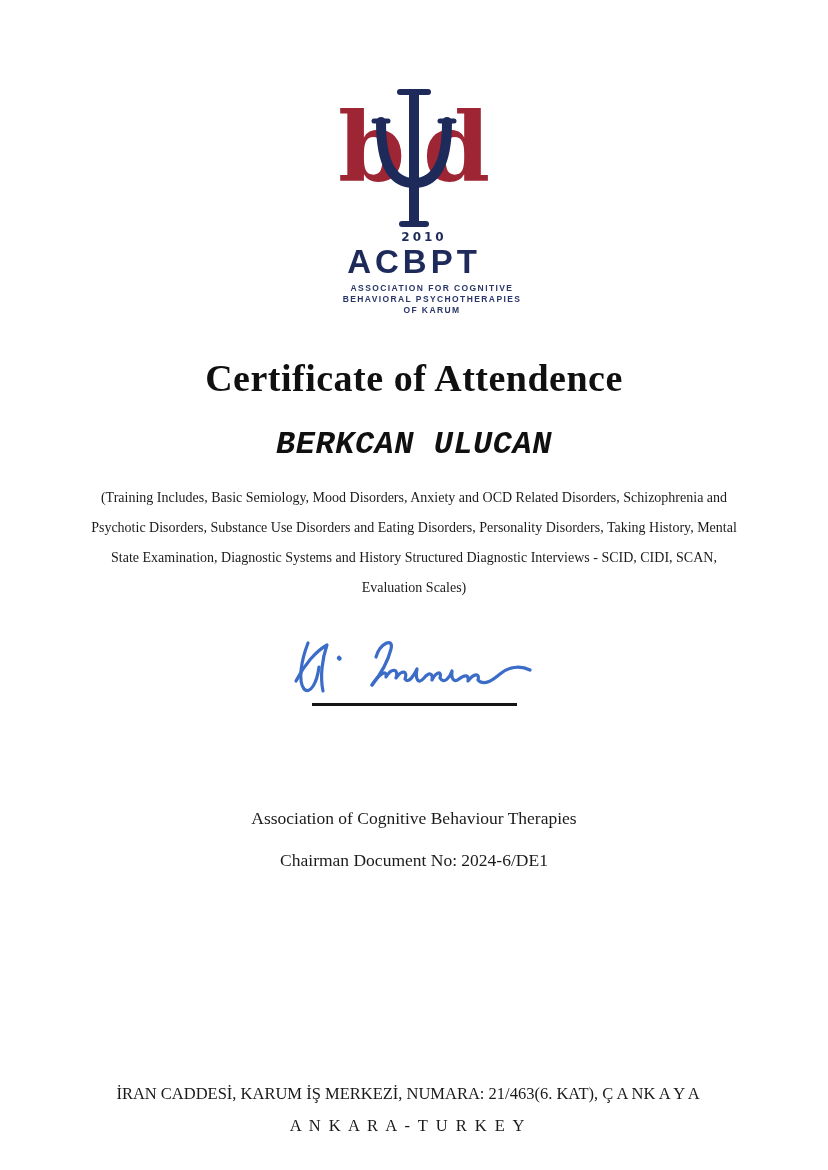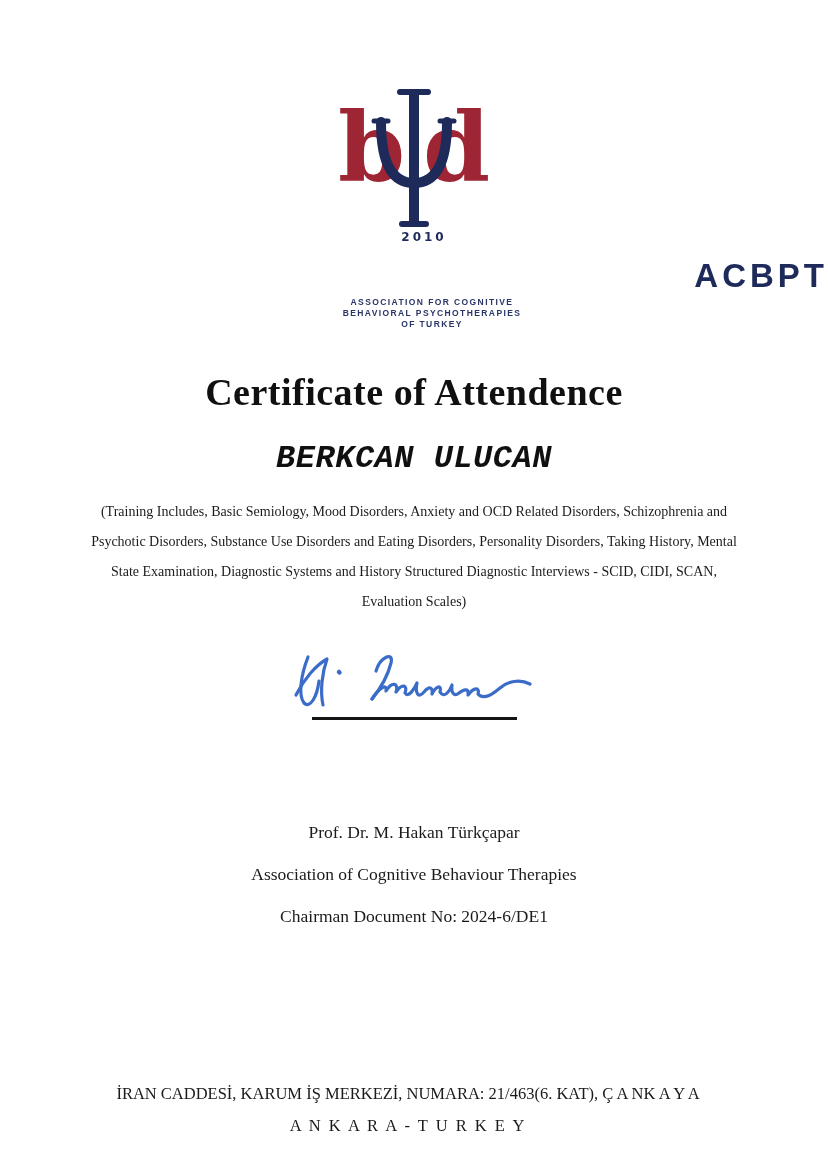--- a/index.html
+++ b/index.html
@@ -33,7 +33,7 @@
   .logo-acronym {
     font-family:"Liberation Sans", sans-serif;
     font-size:33px; font-weight:bold; letter-spacing:4px;
-    color:#1e2a5a; line-height:1.1; margin-top:14px;text-align:right;
+    color:#1e2a5a; line-height:1.1; margin-top:0;
   }
   .logo-org { margin-top:3px; }
   .logo-org div {

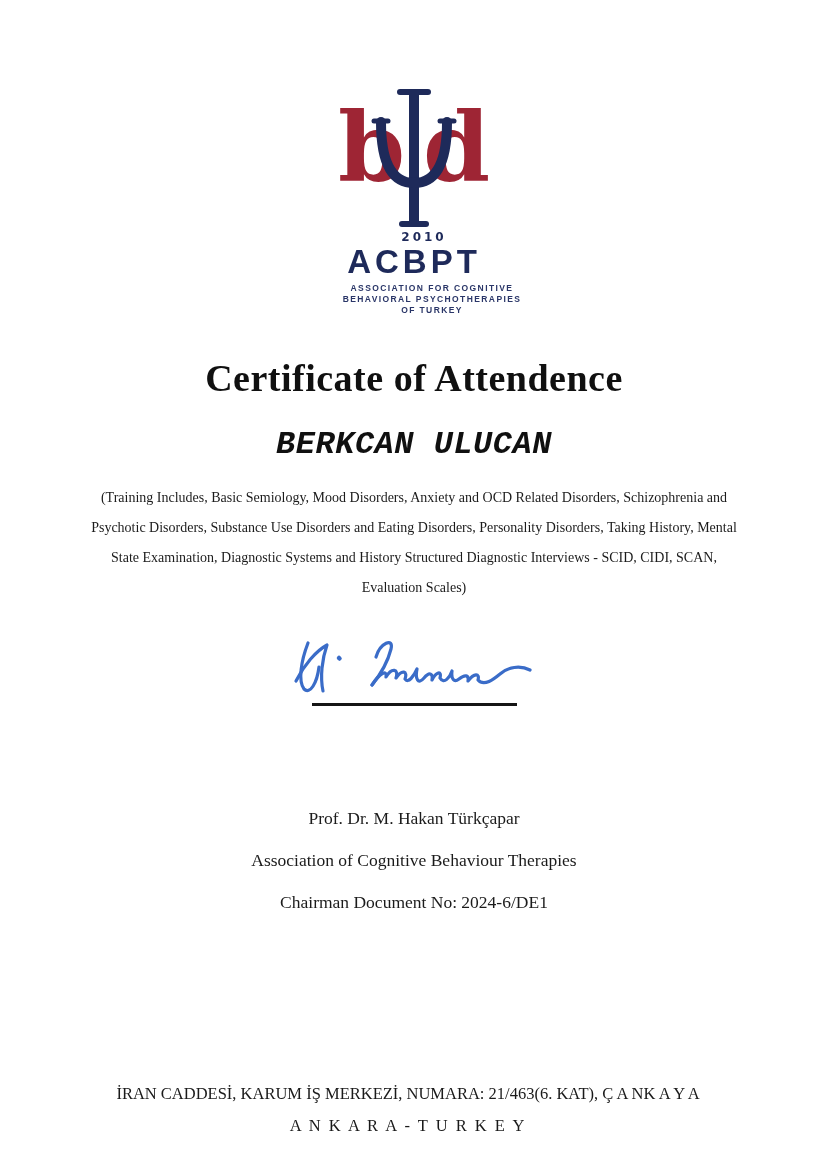--- a/index.html
+++ b/index.html
@@ -107,7 +107,7 @@
     <div class="logo-org">
       <div>ASSOCIATION FOR COGNITIVE</div>
       <div>BEHAVIORAL PSYCHOTHERAPIES</div>
-      <div>OF TURKEY</div>
+      <div>OF KARUM</div>
     </div>
   </div>
 

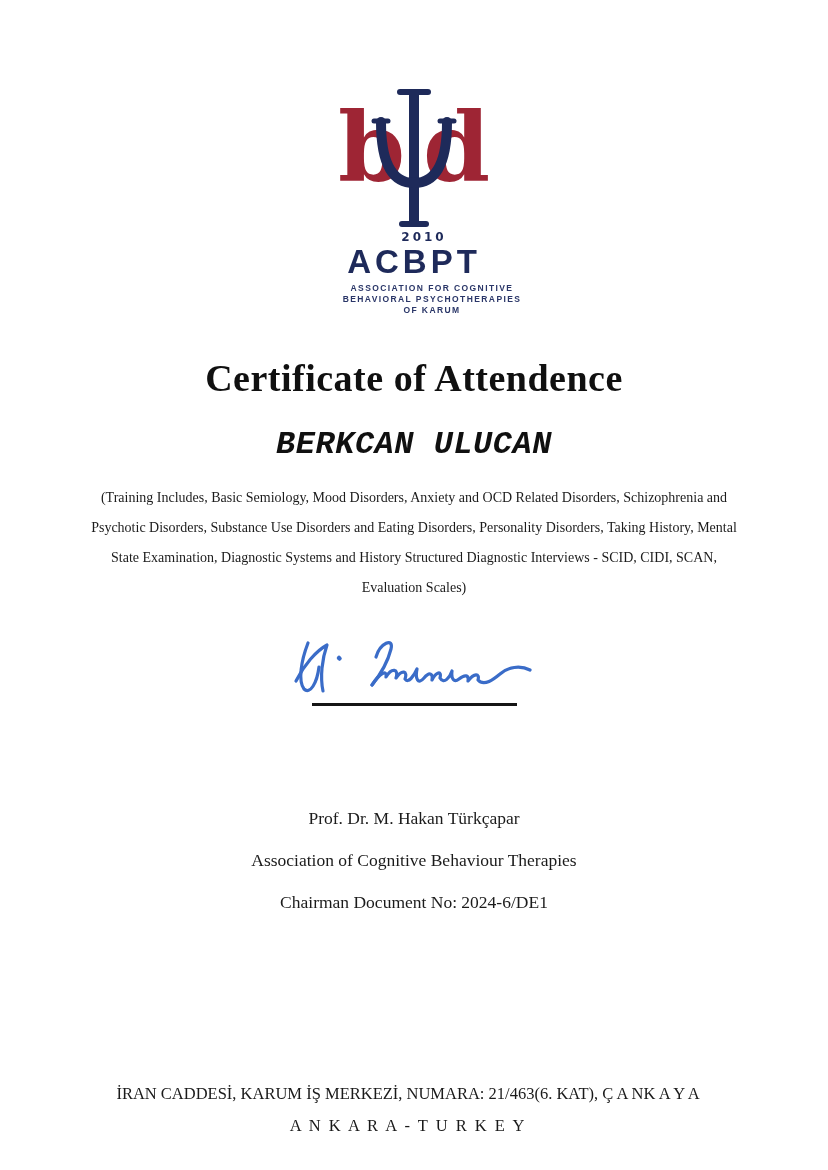--- a/index.html
+++ b/index.html
@@ -131,7 +131,6 @@
   </div>
 
   <div class="sig-block">
-    <div>Prof. Dr. M. Hakan Türkçapar</div>
     <div>Association of Cognitive Behaviour Therapies</div>
     <div>Chairman Document No: 2024-6/DE1</div>
   </div>

